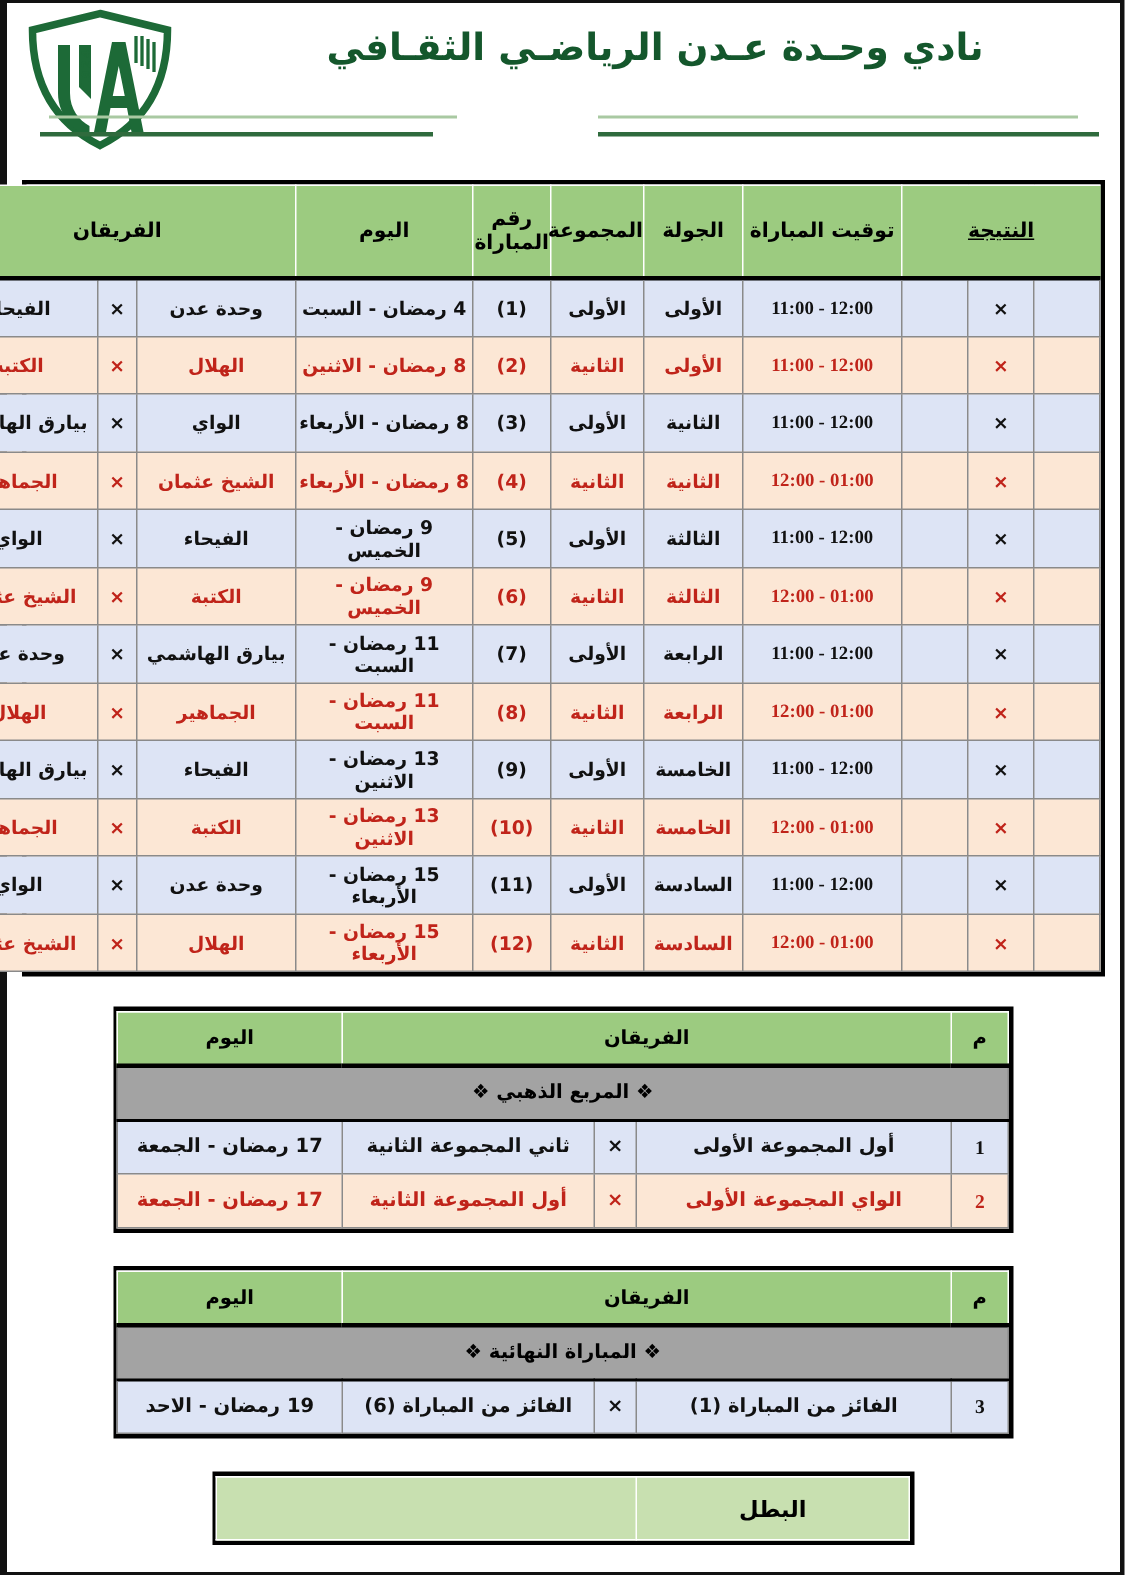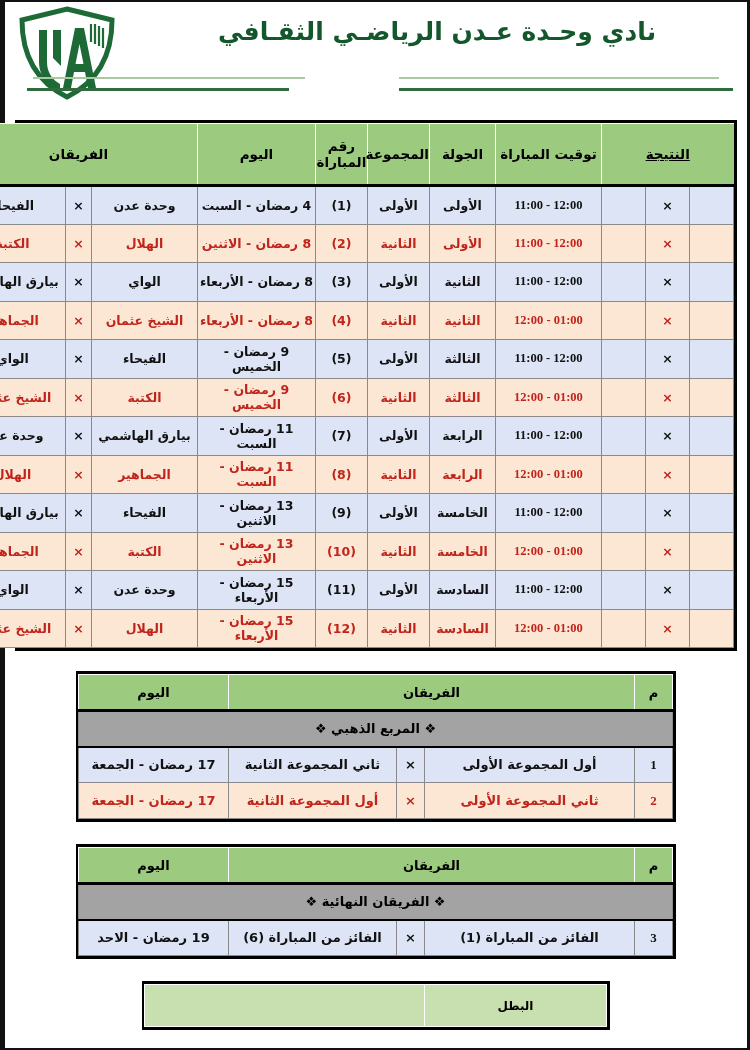--- a/index.html
+++ b/index.html
@@ -480,7 +480,7 @@
           </tr>
           <tr class="row-peach">
             <td class="num">2</td>
-            <td>ثاني المجموعة الأولى</td>
+            <td>الواي المجموعة الأولى</td>
             <td class="vs">×</td>
             <td>أول المجموعة الثانية</td>
             <td class="sday">17 رمضان - الجمعة</td>

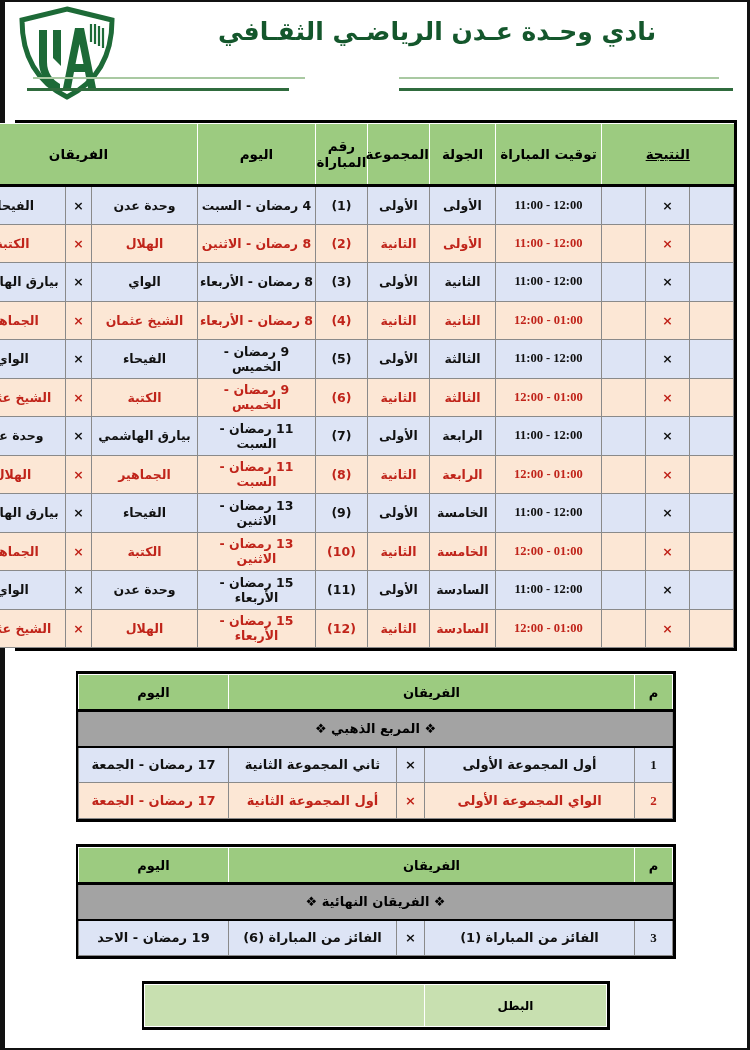--- a/index.html
+++ b/index.html
@@ -500,7 +500,7 @@
       </colgroup>
       <tbody>
         <tr>
-          <td colspan="5" class="sub-title">❖ الفريقان النهائية ❖</td>
+          <td colspan="5" class="sub-title">❖ المباراة النهائية ❖</td>
         </tr>
       </tbody>
       <thead>

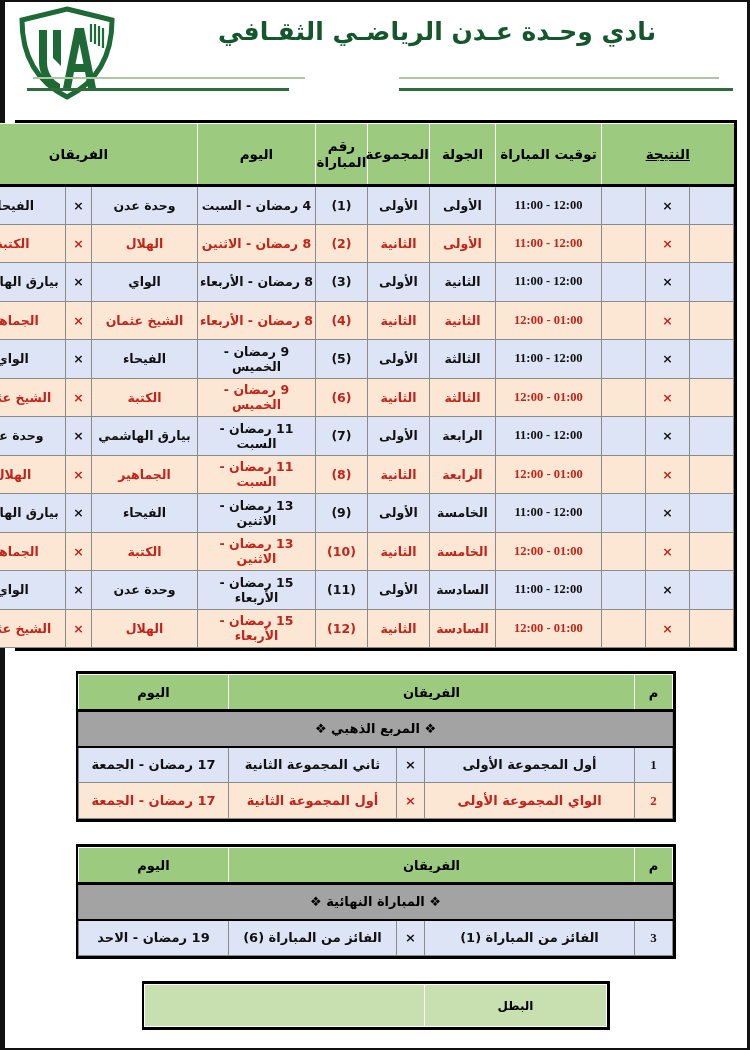--- a/index.html
+++ b/index.html
@@ -218,7 +218,7 @@
     text-align: center;
     vertical-align: middle;
     font-weight: bold;
-    font-size: 12px;
+    font-size: 15px;
     color: #000000;
   }
 </style>

